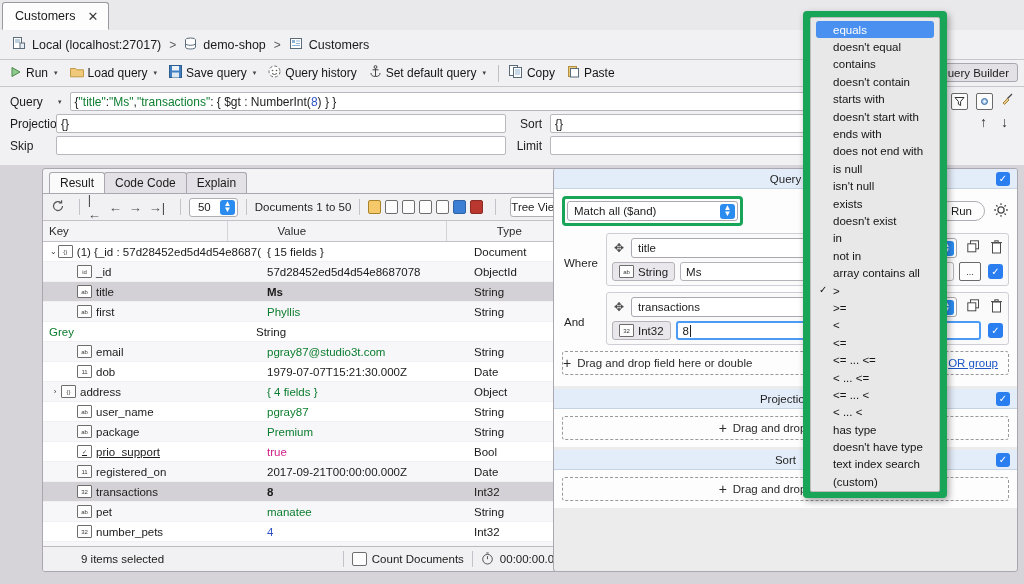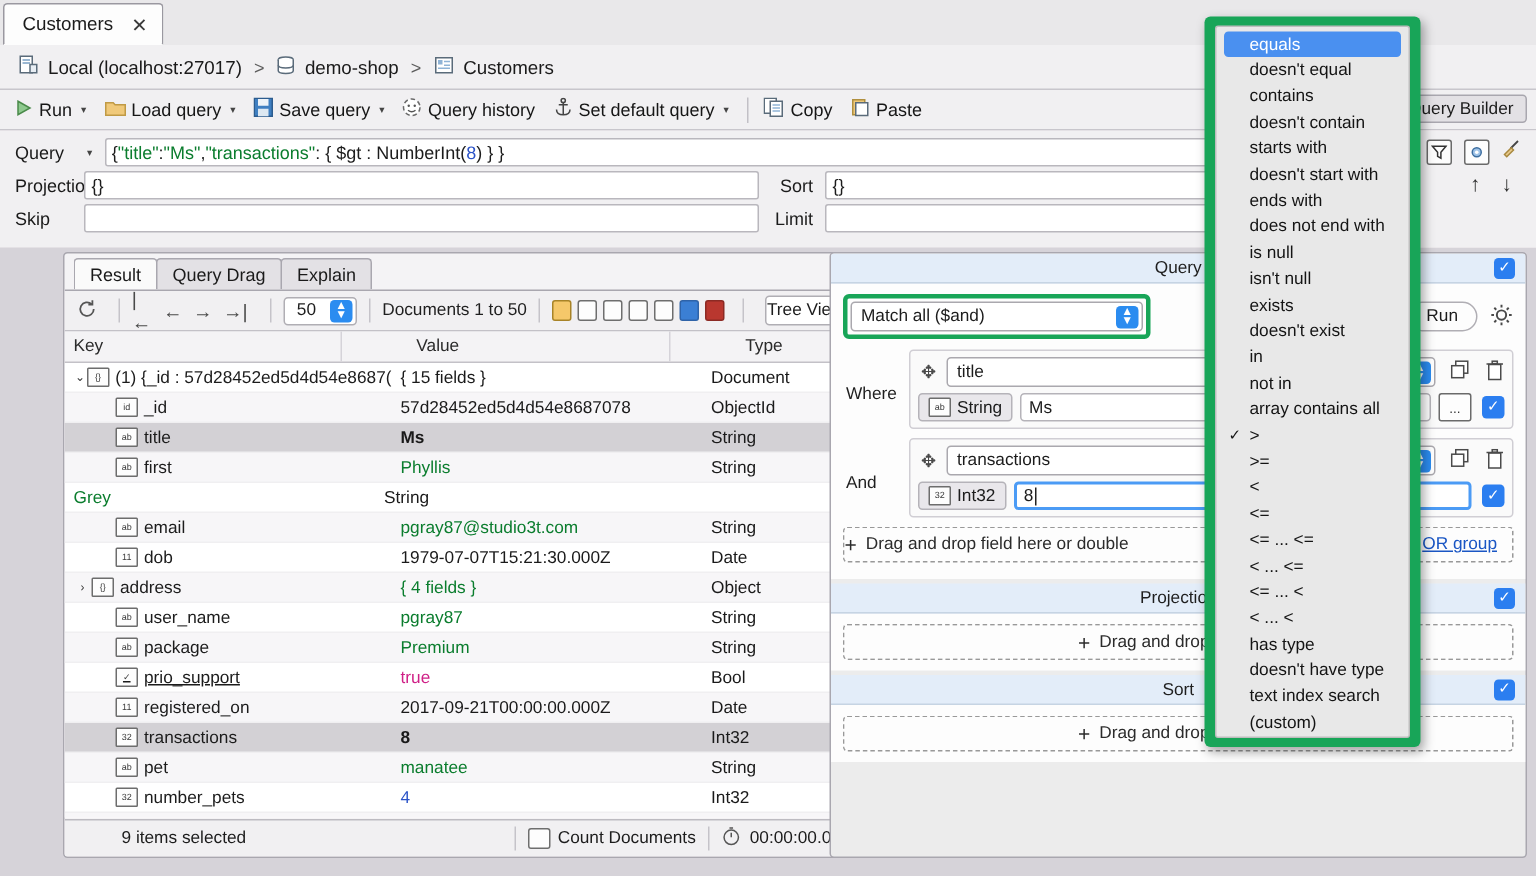--- a/index.html
+++ b/index.html
@@ -455,7 +455,7 @@
           <span>Result</span>
         </div>
       <div class="ptab">
-          <span>Query Drag</span>
+          <span>Code Code</span>
         </div>
       <div class="ptab">
           <span>Explain</span>

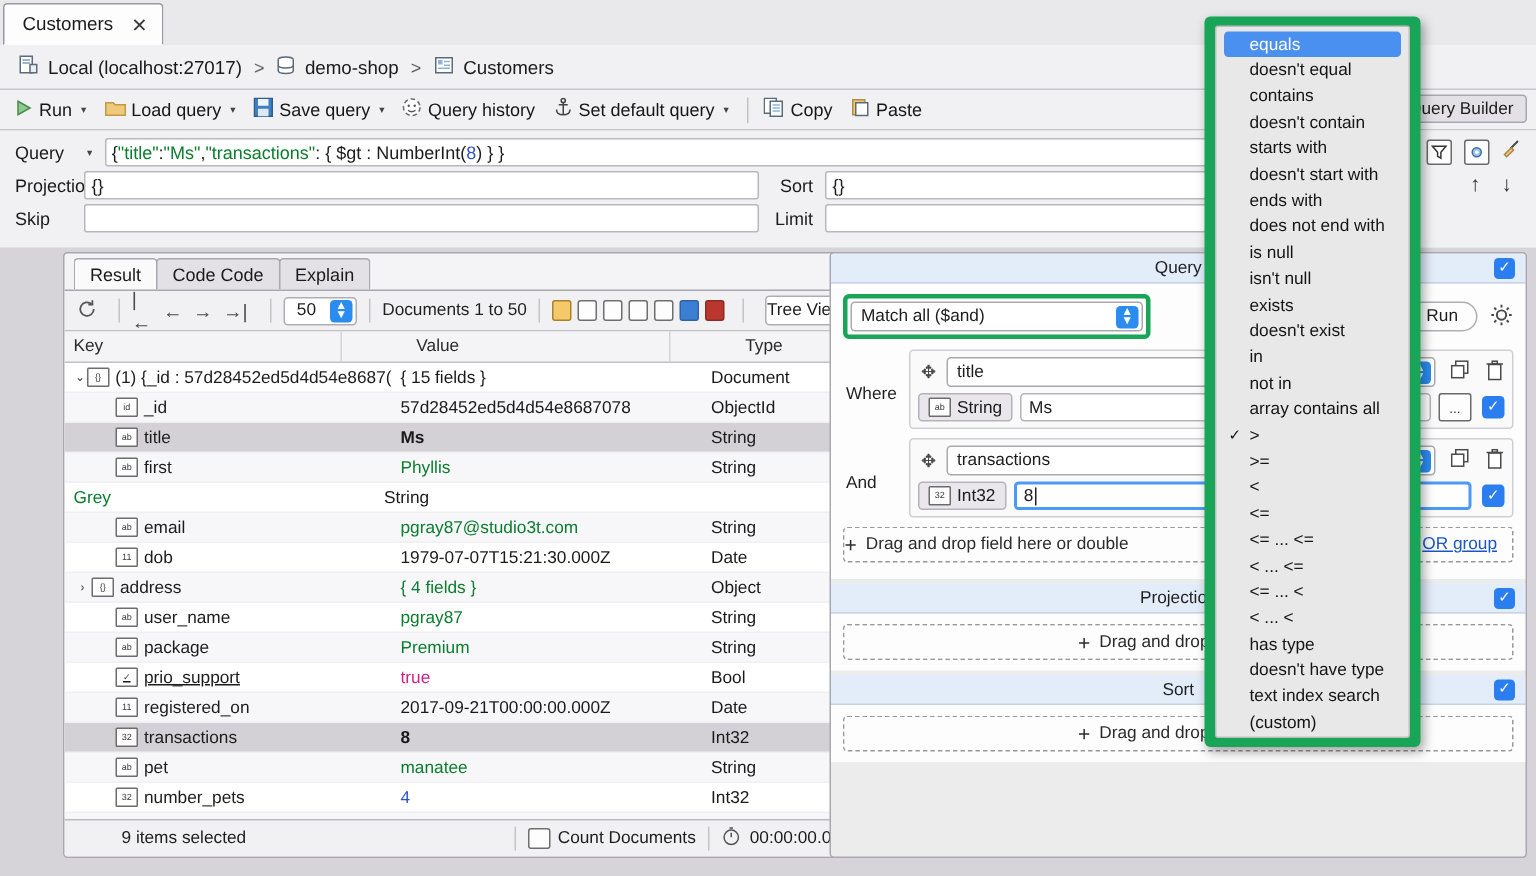--- a/index.html
+++ b/index.html
@@ -676,7 +676,7 @@
     <div class="section-body" style="padding-bottom:4px;">
 
       <div class="match-row">
-        <div class="greenbox" style="width:205px;">
+        <div class="greenbox" style="width:181px;">
           <div class="combo" style="width:100%;">
             <span>Match all ($and)</span>
             <span class="blue-stepper">

